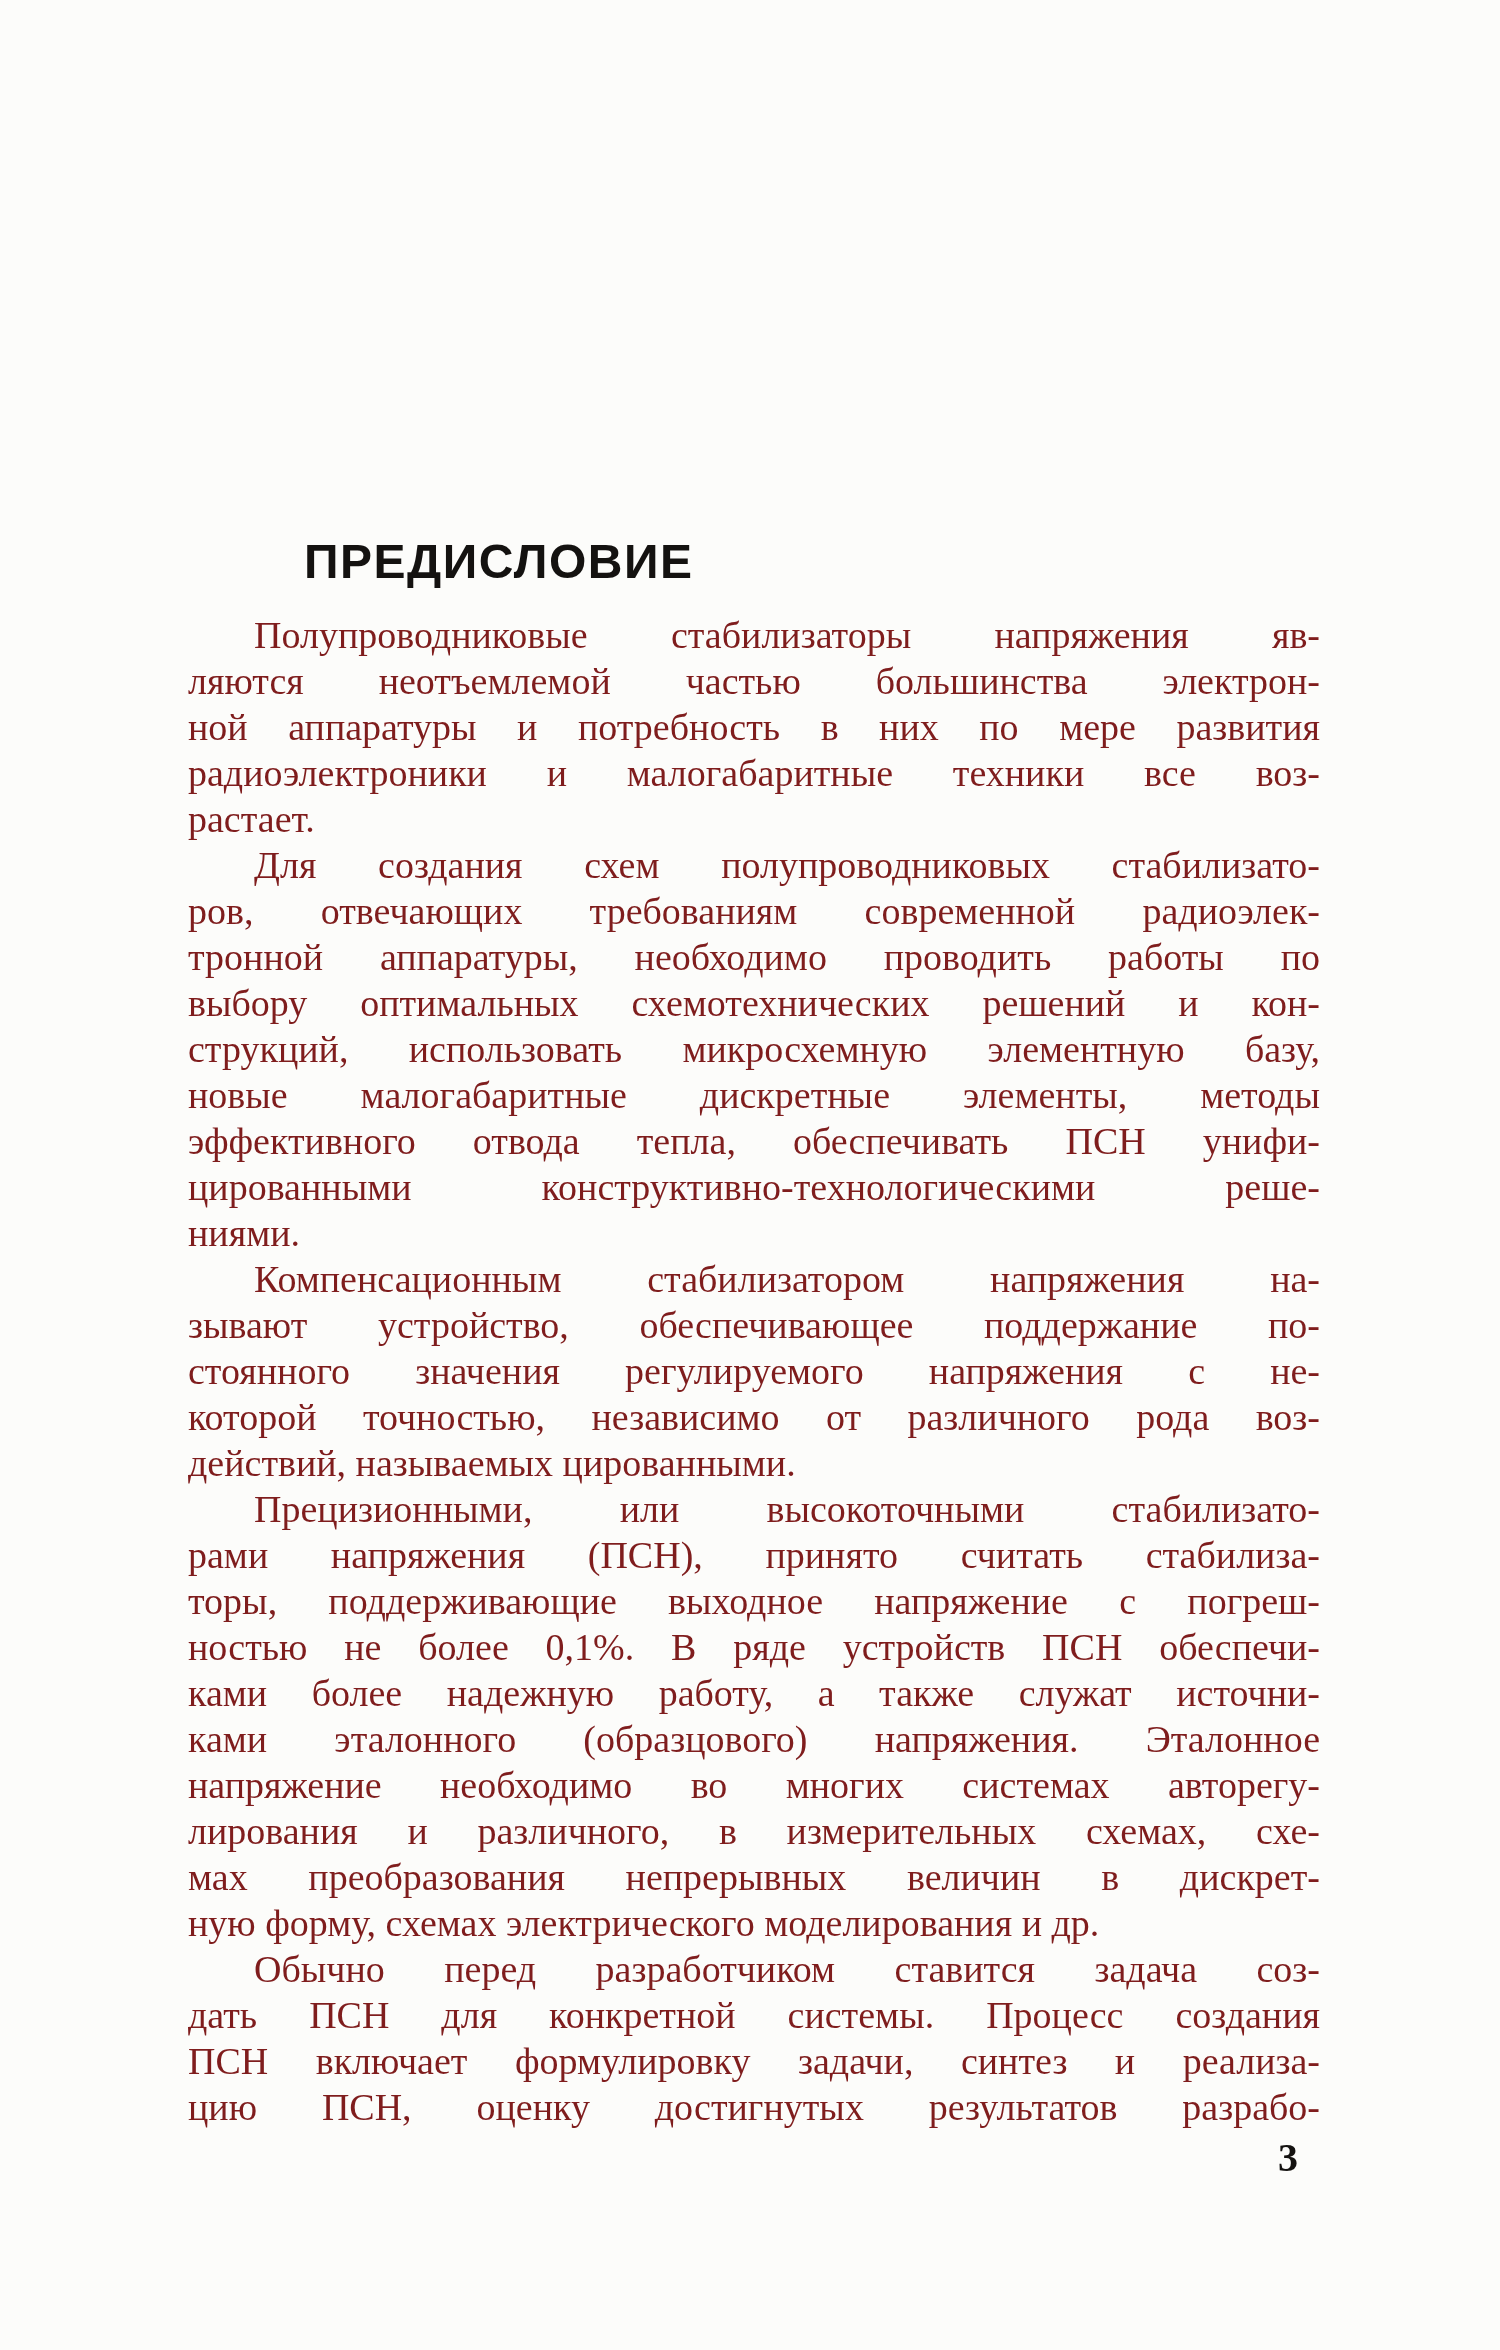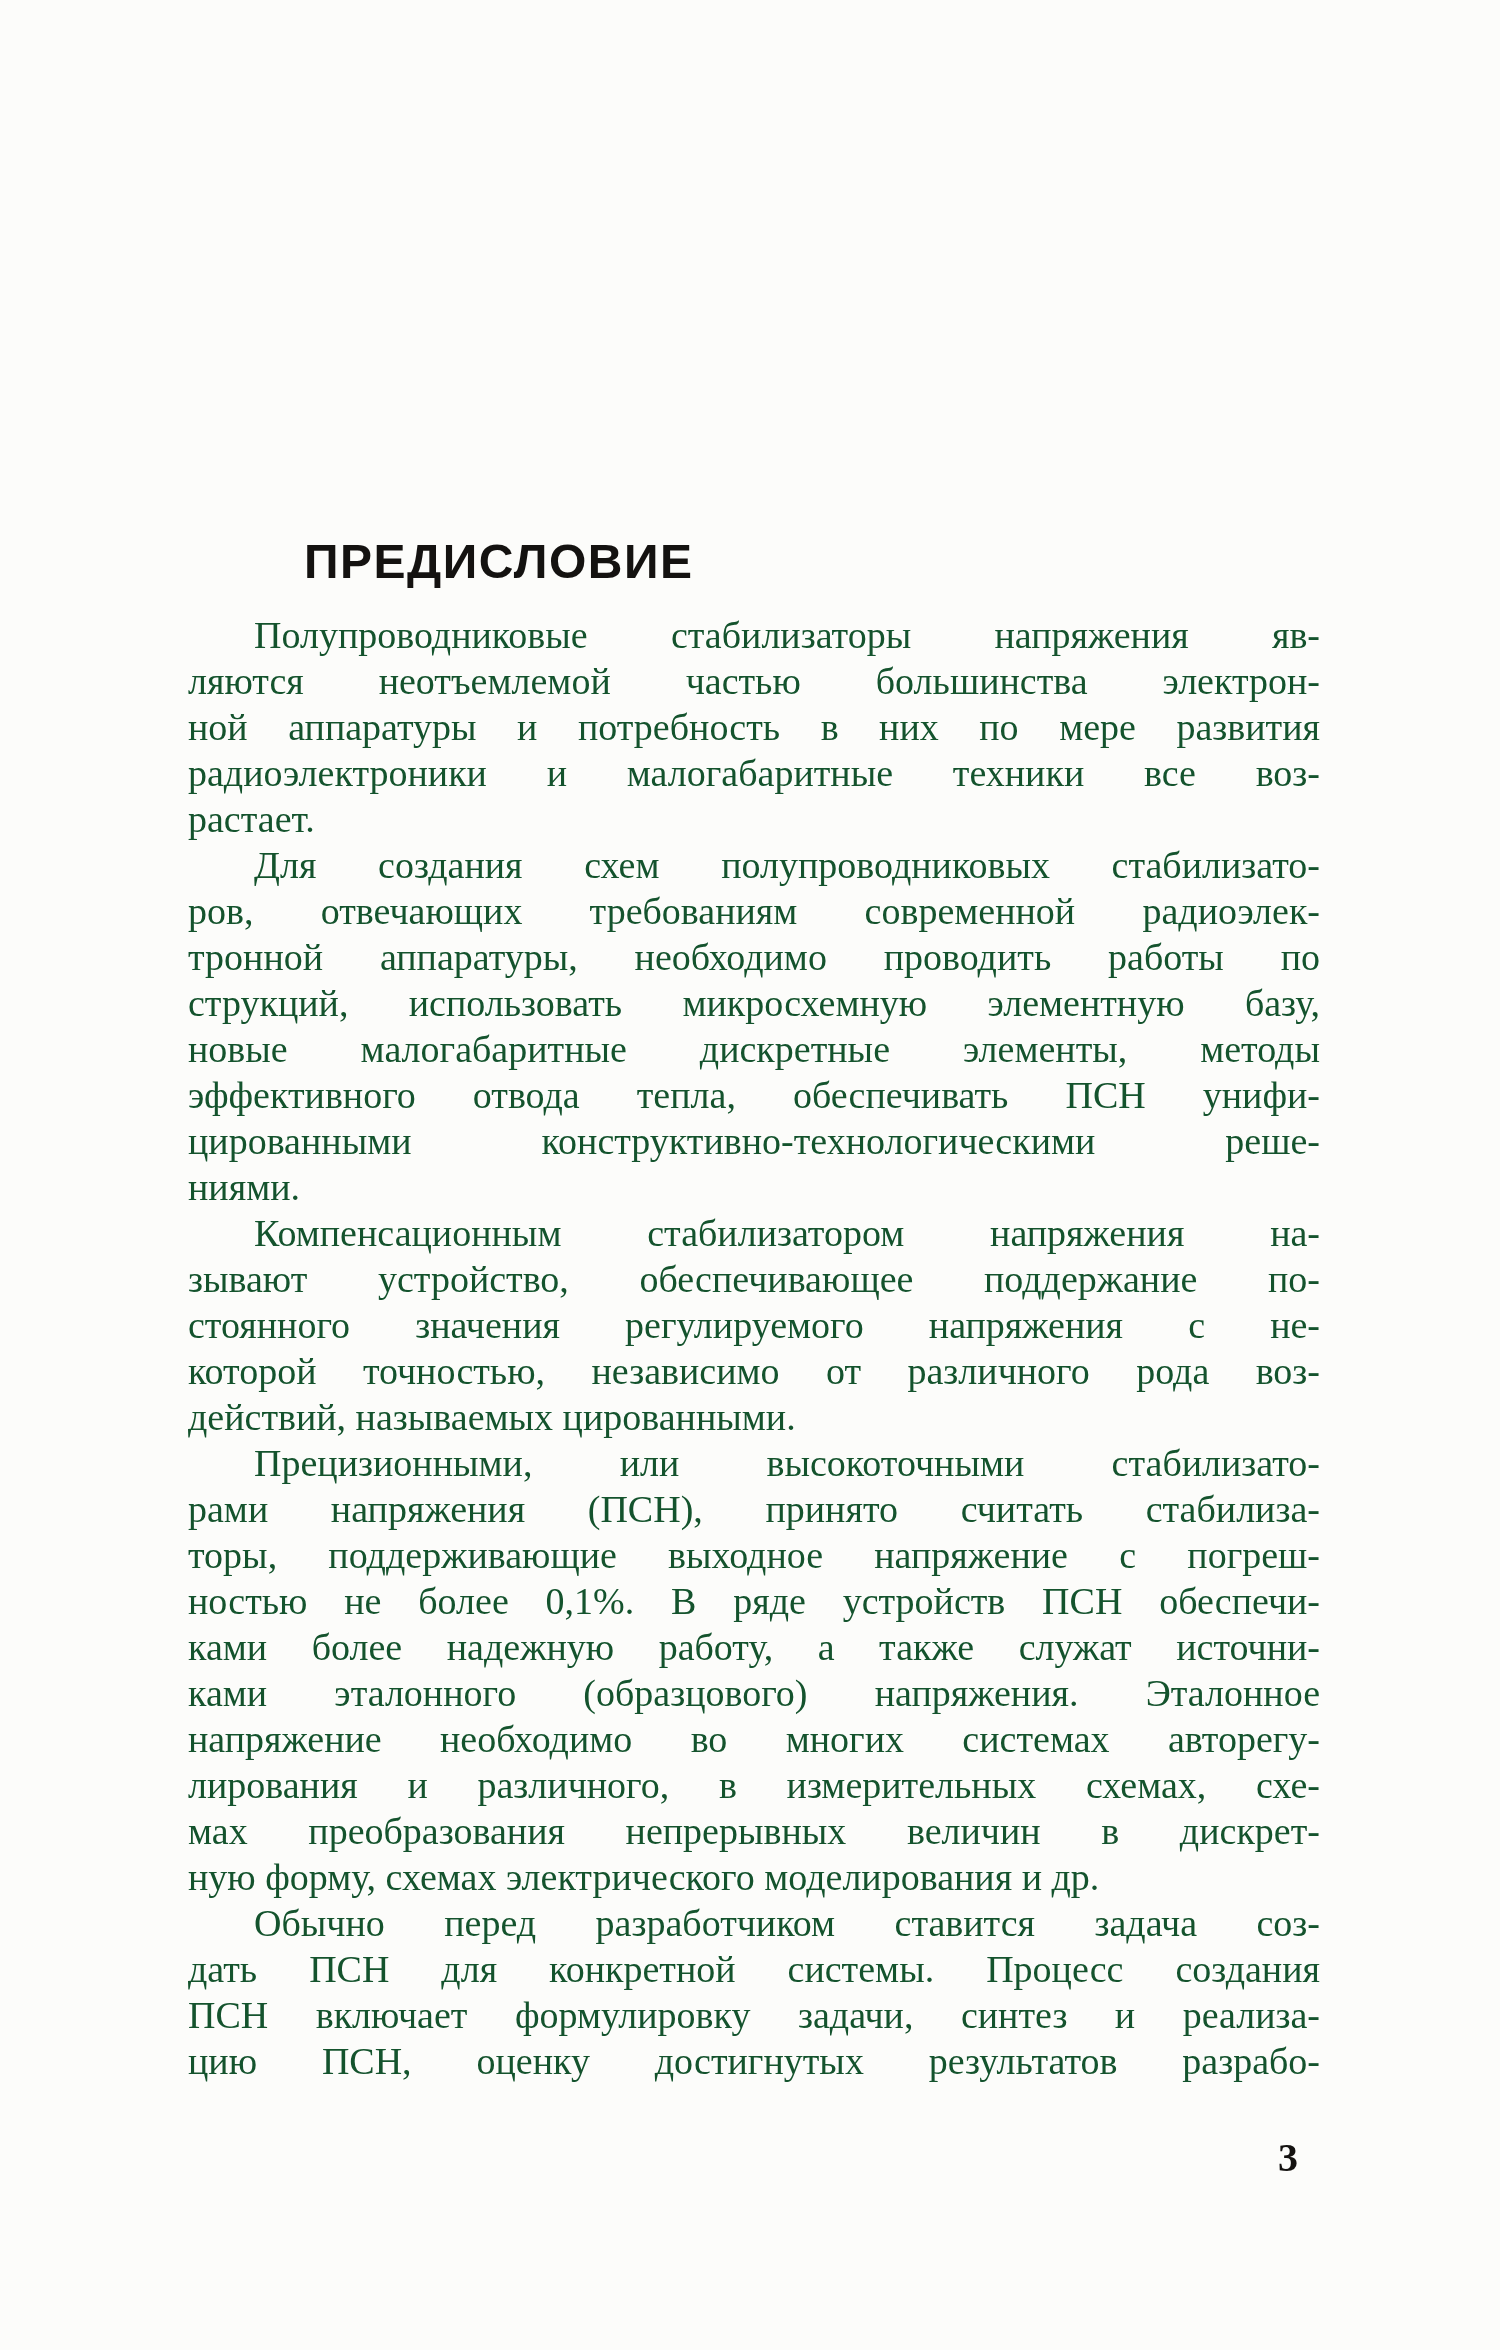--- a/index.html
+++ b/index.html
@@ -40,7 +40,7 @@
     text-align: justify;
     text-align-last: justify;
     white-space: normal;
-    color: #14532d;
+    color: #7f1d1d;
   }
   .line.first { text-indent: 66px; }
   .line.para-last { text-align-last: left; }

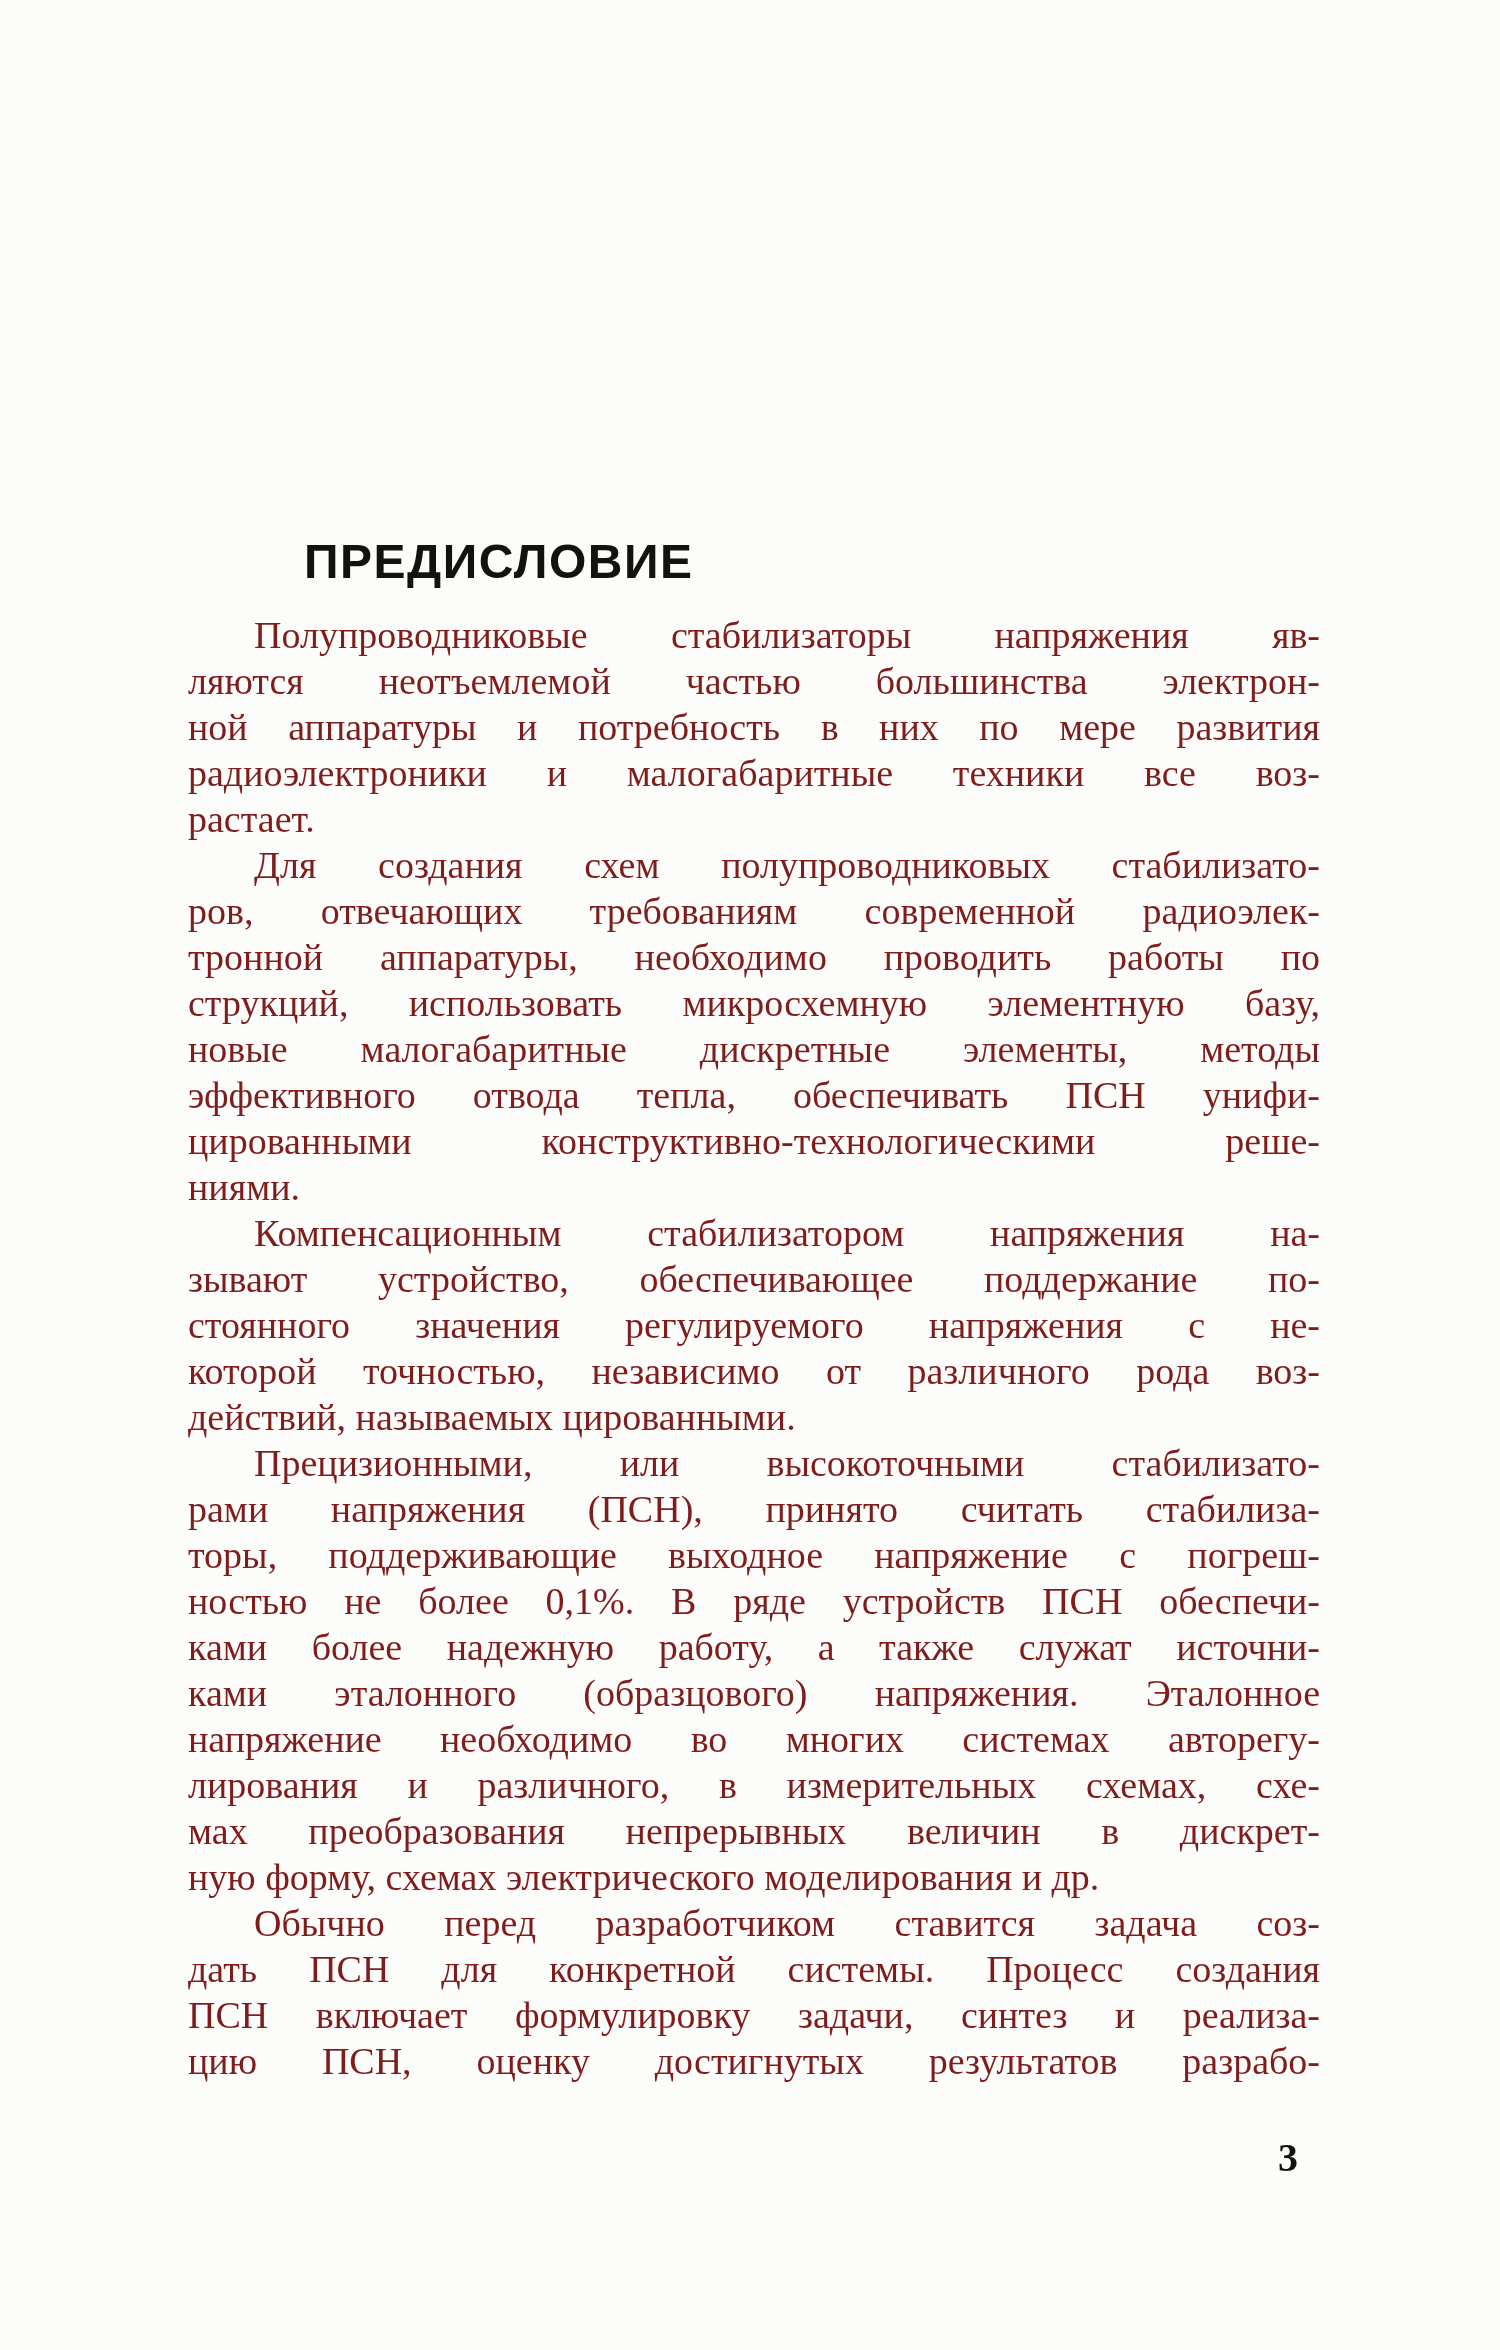--- a/index.html
+++ b/index.html
@@ -72,6 +72,7 @@
           <div class="line first">Для создания схем полупроводниковых стабилизато-</div>
           <div class="line">ров, отвечающих требованиям современной радиоэлек-</div>
           <div class="line">тронной аппаратуры, необходимо проводить работы по</div>
+          <div class="line">выбору оптимальных схемотехнических решений и кон-</div>
           <div class="line">струкций, использовать микросхемную элементную базу,</div>
           <div class="line">новые малогабаритные дискретные элементы, методы</div>
           <div class="line">эффективного отвода тепла, обеспечивать ПСН унифи-</div>

